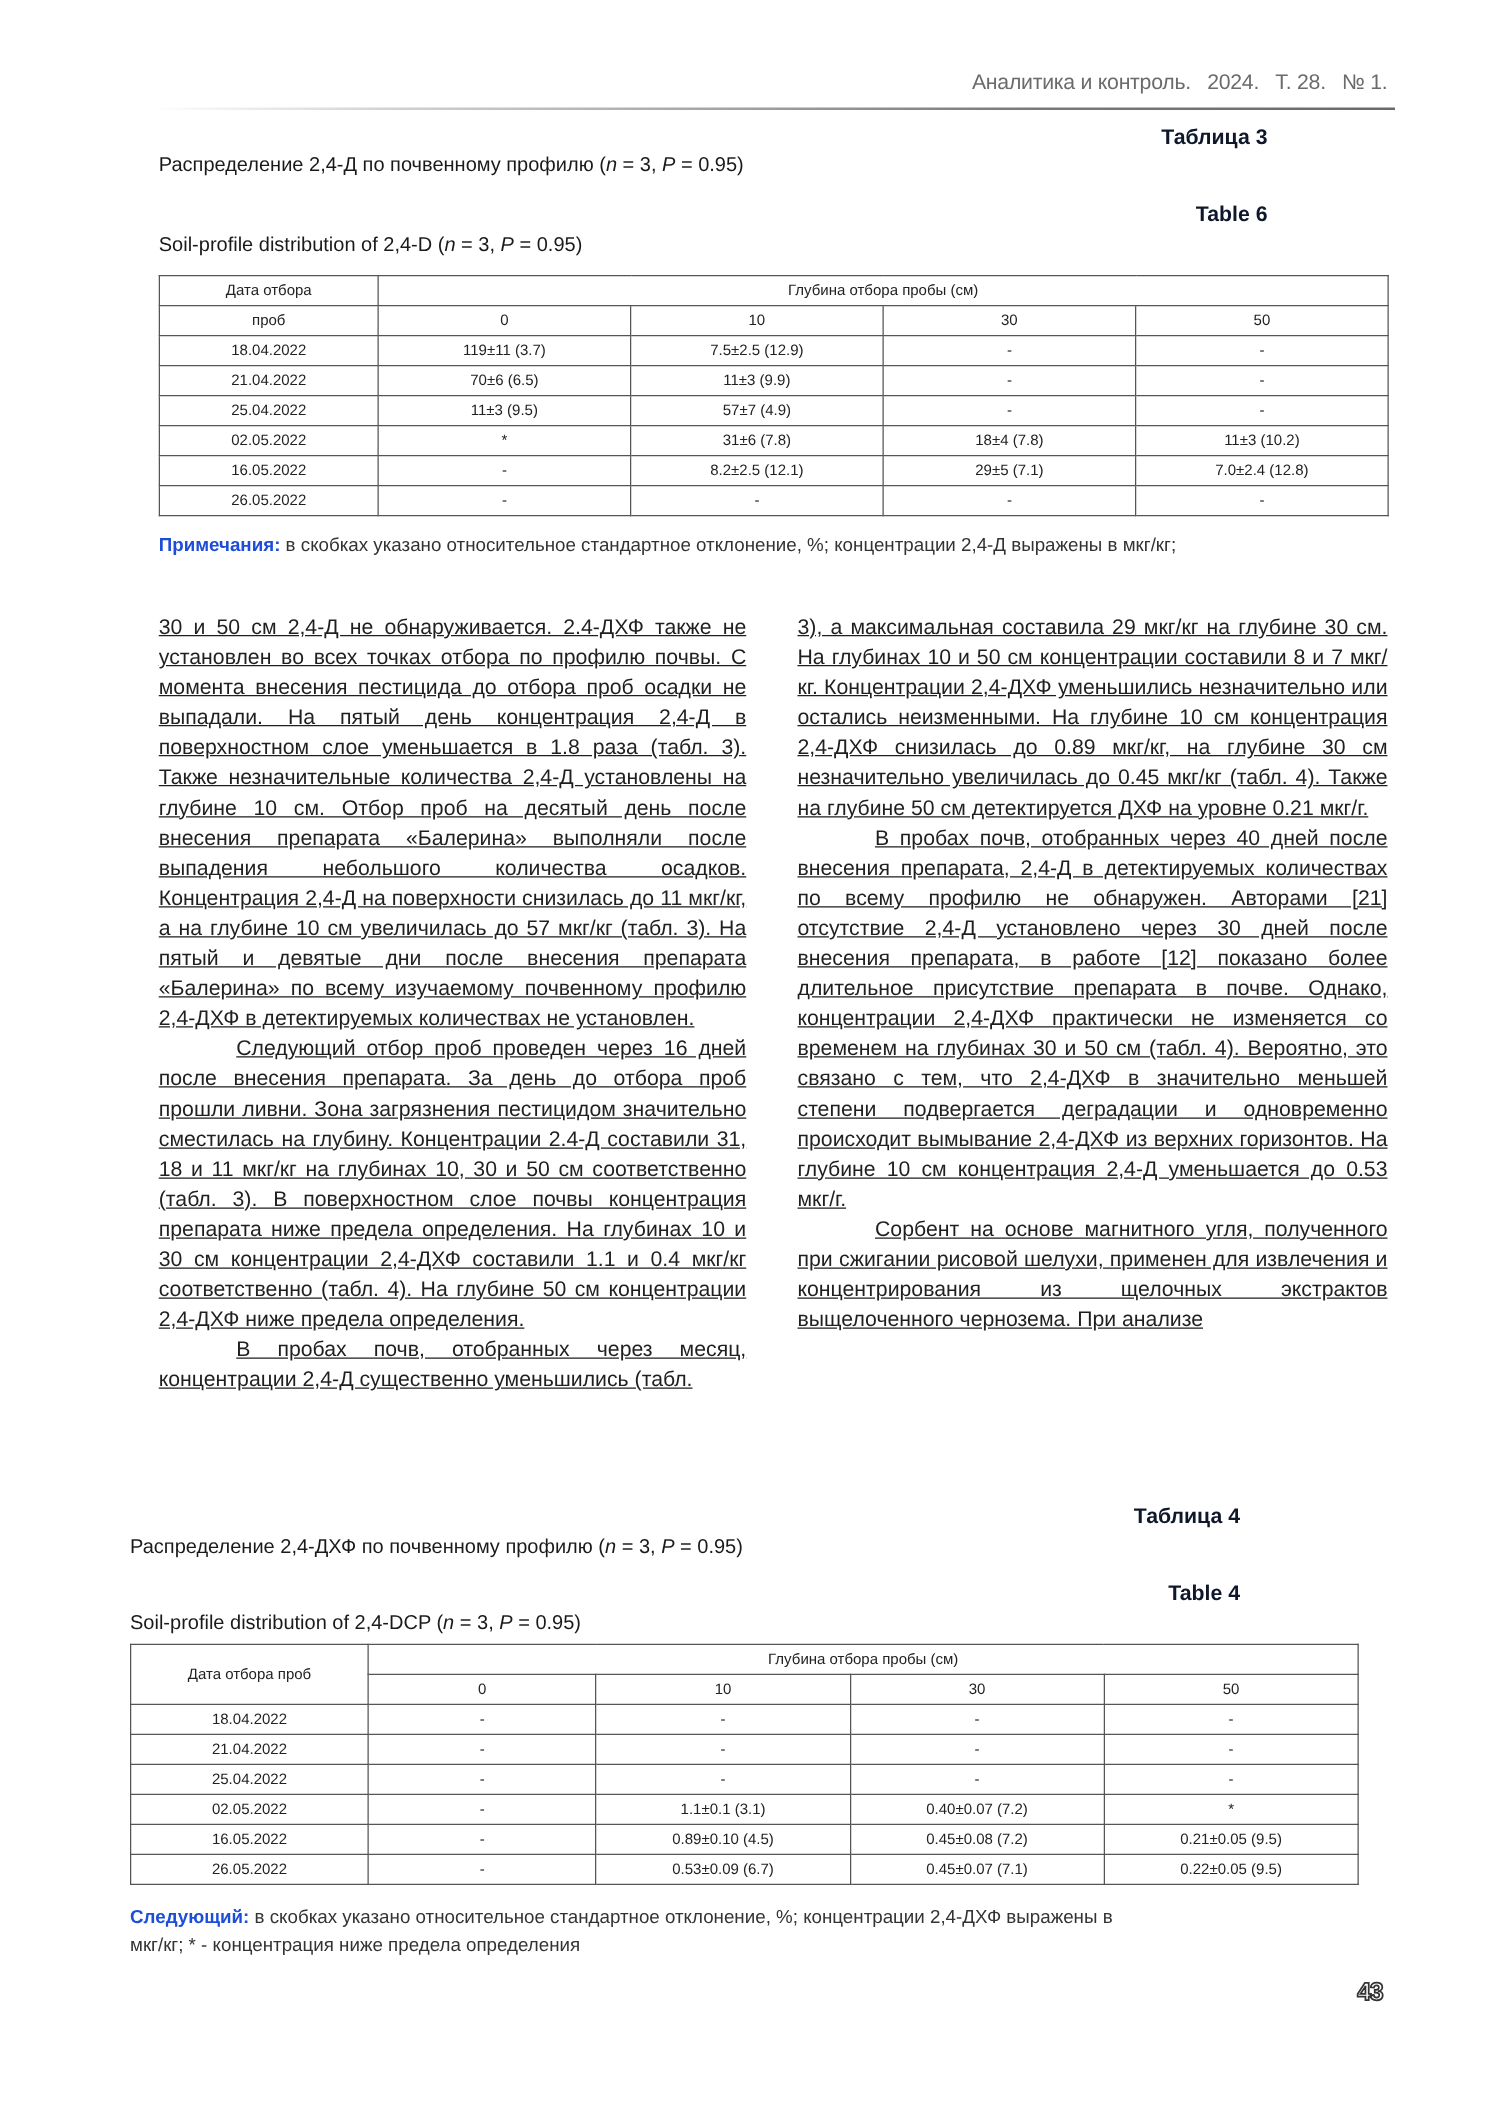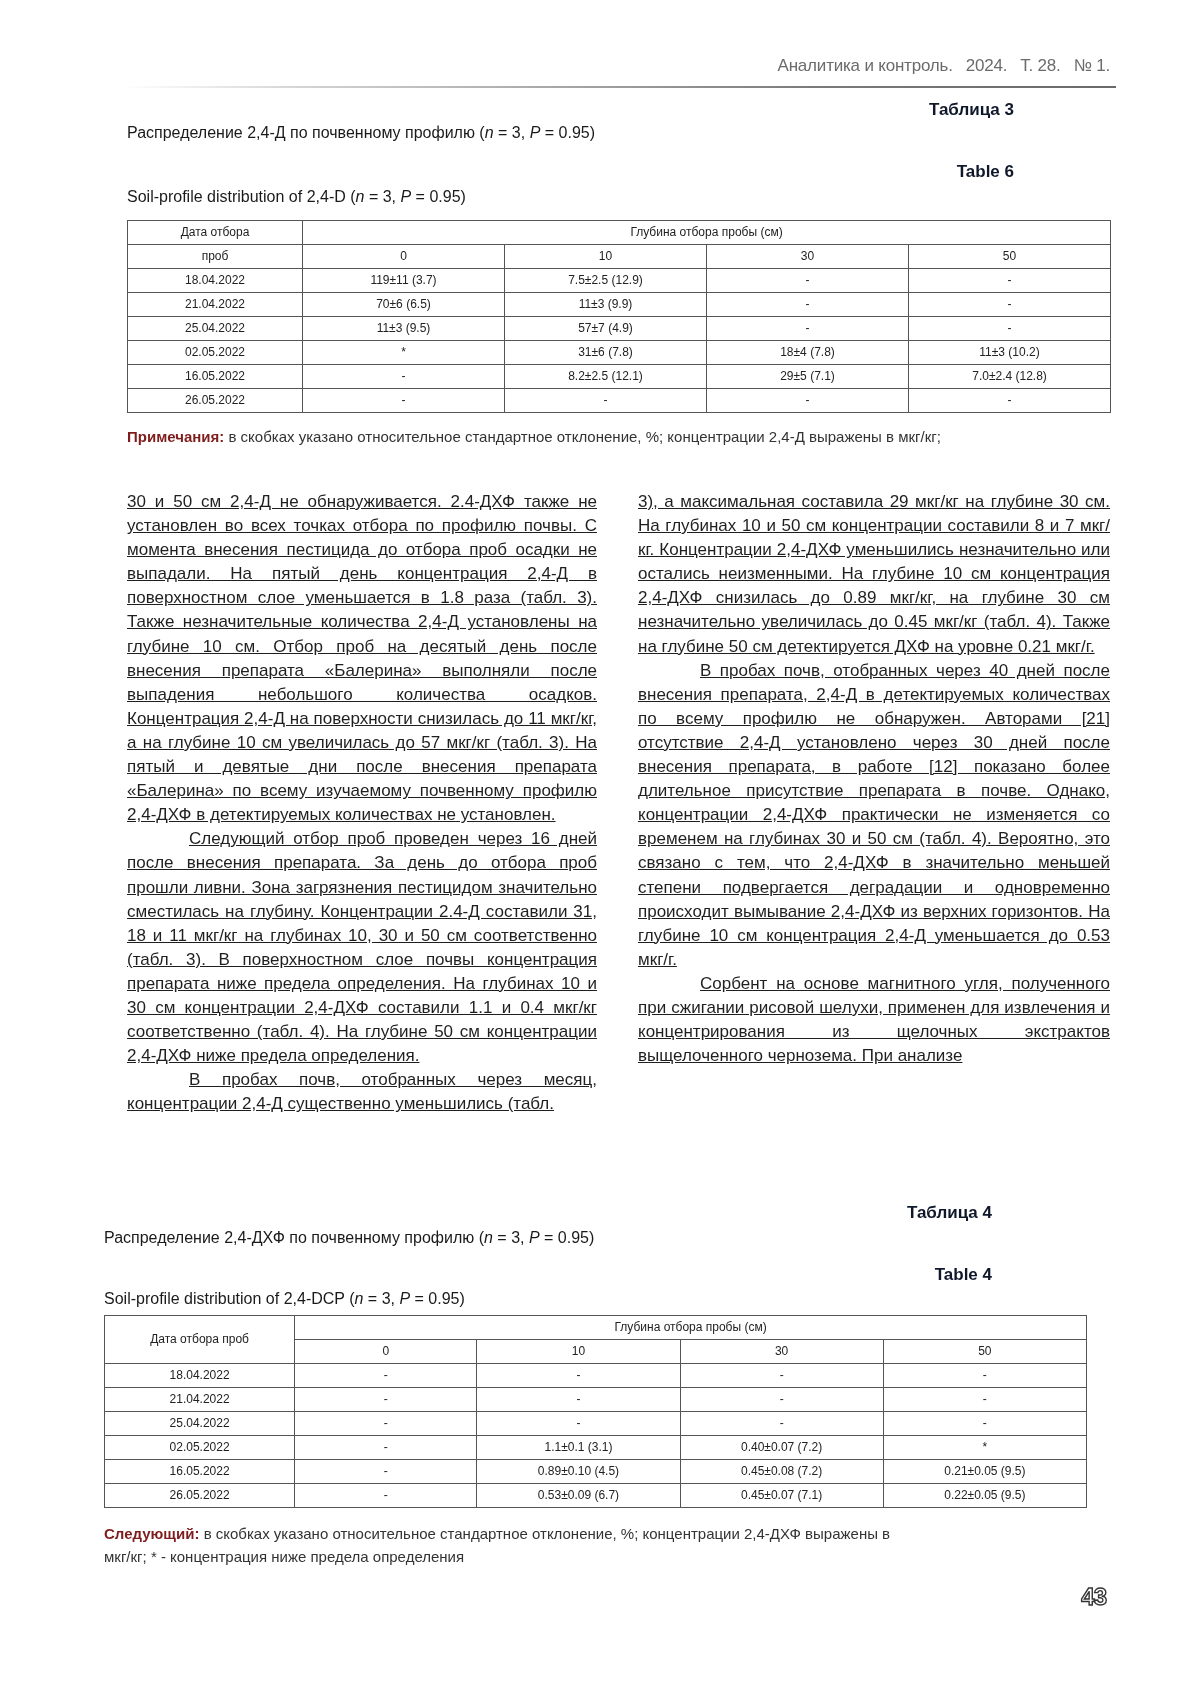--- a/index.html
+++ b/index.html
@@ -19,7 +19,7 @@
   table.data td, table.data th { border: 1.5px solid #555; text-align: center; font-weight: normal; padding: 0; height: 23px; line-height: 23px; white-space: nowrap; }
 
   .note { position: absolute; font-family: "Liberation Sans", sans-serif; font-size: 15px; color: #333; line-height: 23px; }
-  .note b { color: #7f1d1d; }
+  .note b { color: #1d4ed8; }
 
   .col { position: absolute; font-family: "Liberation Sans", sans-serif; font-size: 17px; line-height: 24.1px; color: #1f1f1f; text-align: justify; text-decoration: underline; }
   .col p { margin: 0; }

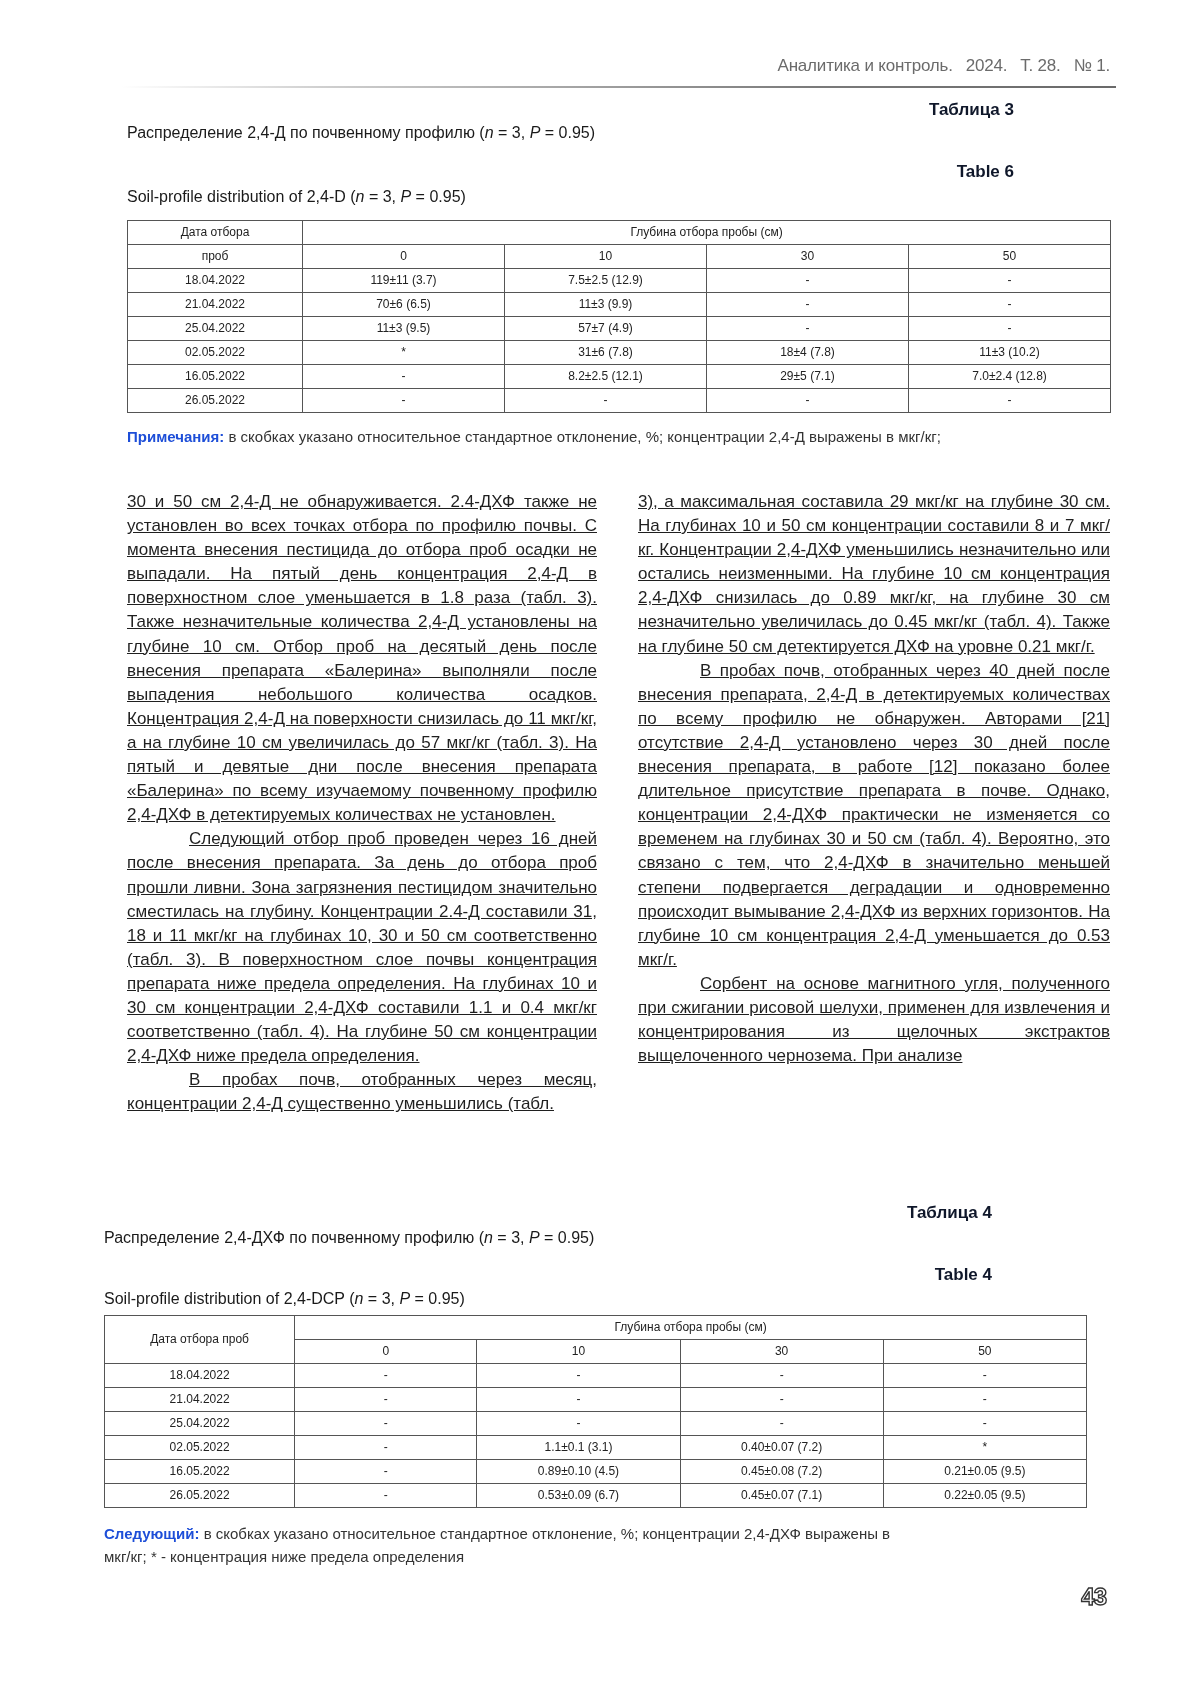--- a/index.html
+++ b/index.html
@@ -26,7 +26,7 @@
   .col p.indent { text-indent: 62px; }
   .section-title { font-family: "Liberation Sans", sans-serif; font-weight: bold; font-size: 20px; color: #1a1a1a; margin: 22px 0 16px 0; letter-spacing: -0.3px; }
 
-  .page-num { position: absolute; right: 94px; top: 1583px; font-family: "Liberation Sans", sans-serif; font-size: 24px; font-weight: bold; color: #ffffff; -webkit-text-stroke: 1.4px #333; letter-spacing: -1px; }
+  .page-num { position: absolute; right: 94px; top: 1583px; font-family: "Liberation Sans", sans-serif; font-size: 20px; font-weight: bold; color: #ffffff; -webkit-text-stroke: 1.4px #333; letter-spacing: -1px; }
 </style>
 </head>
 <body>

